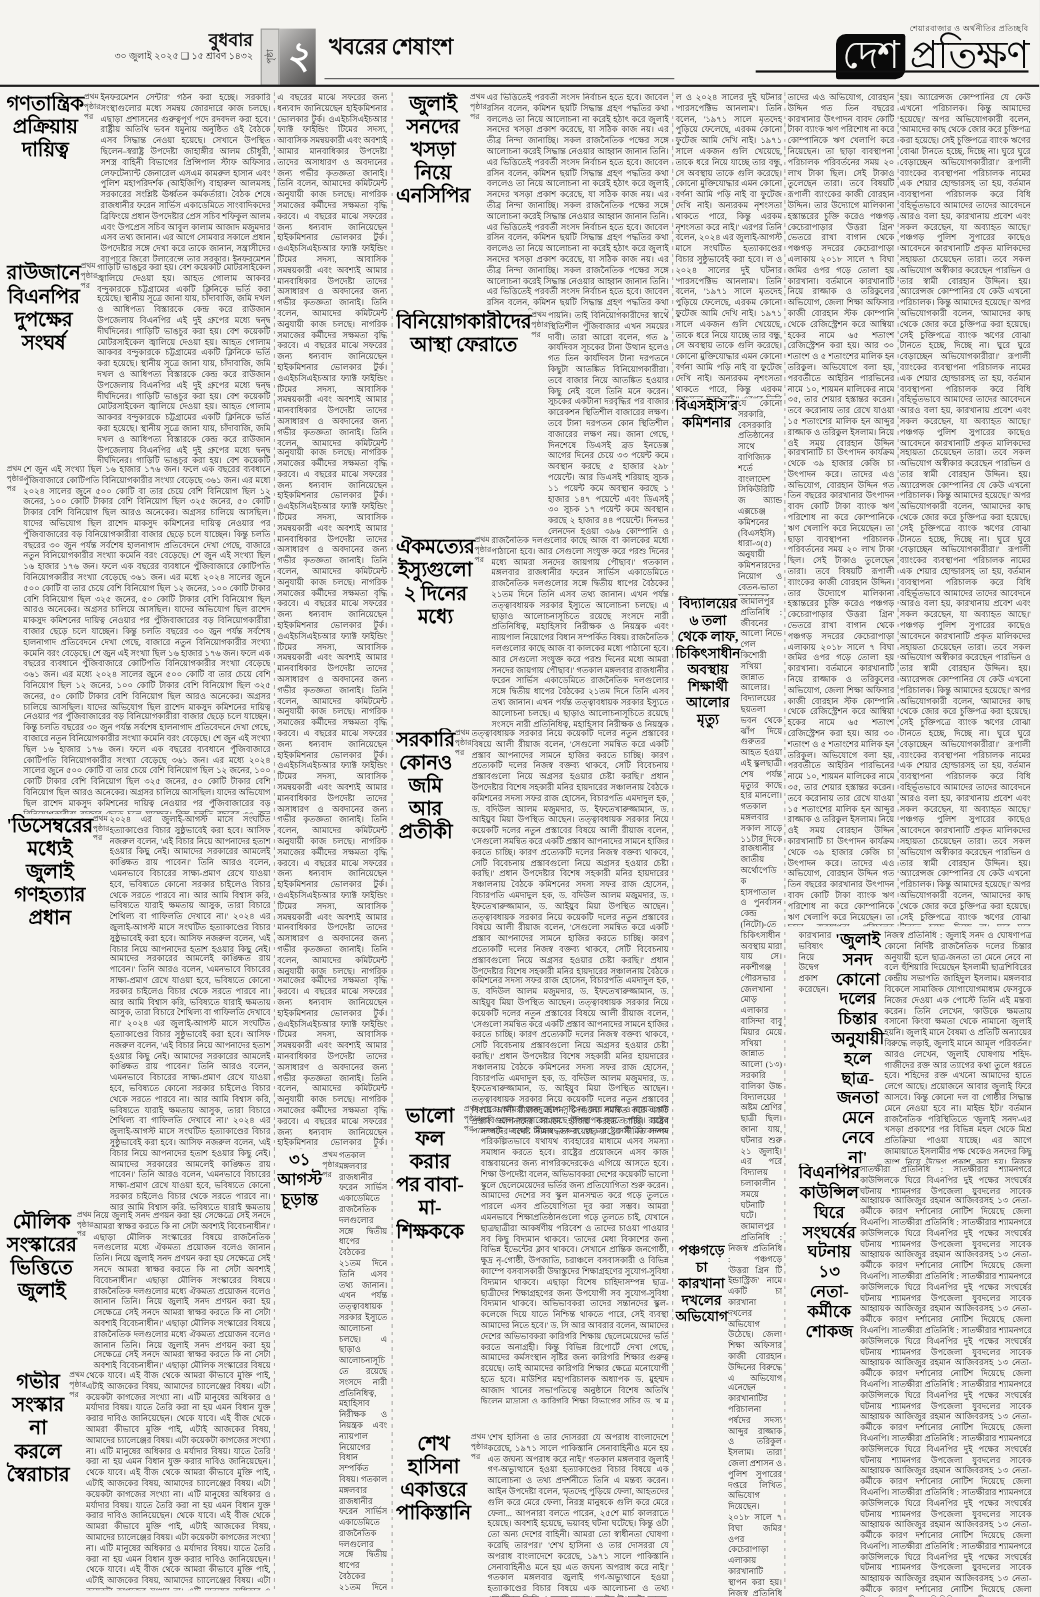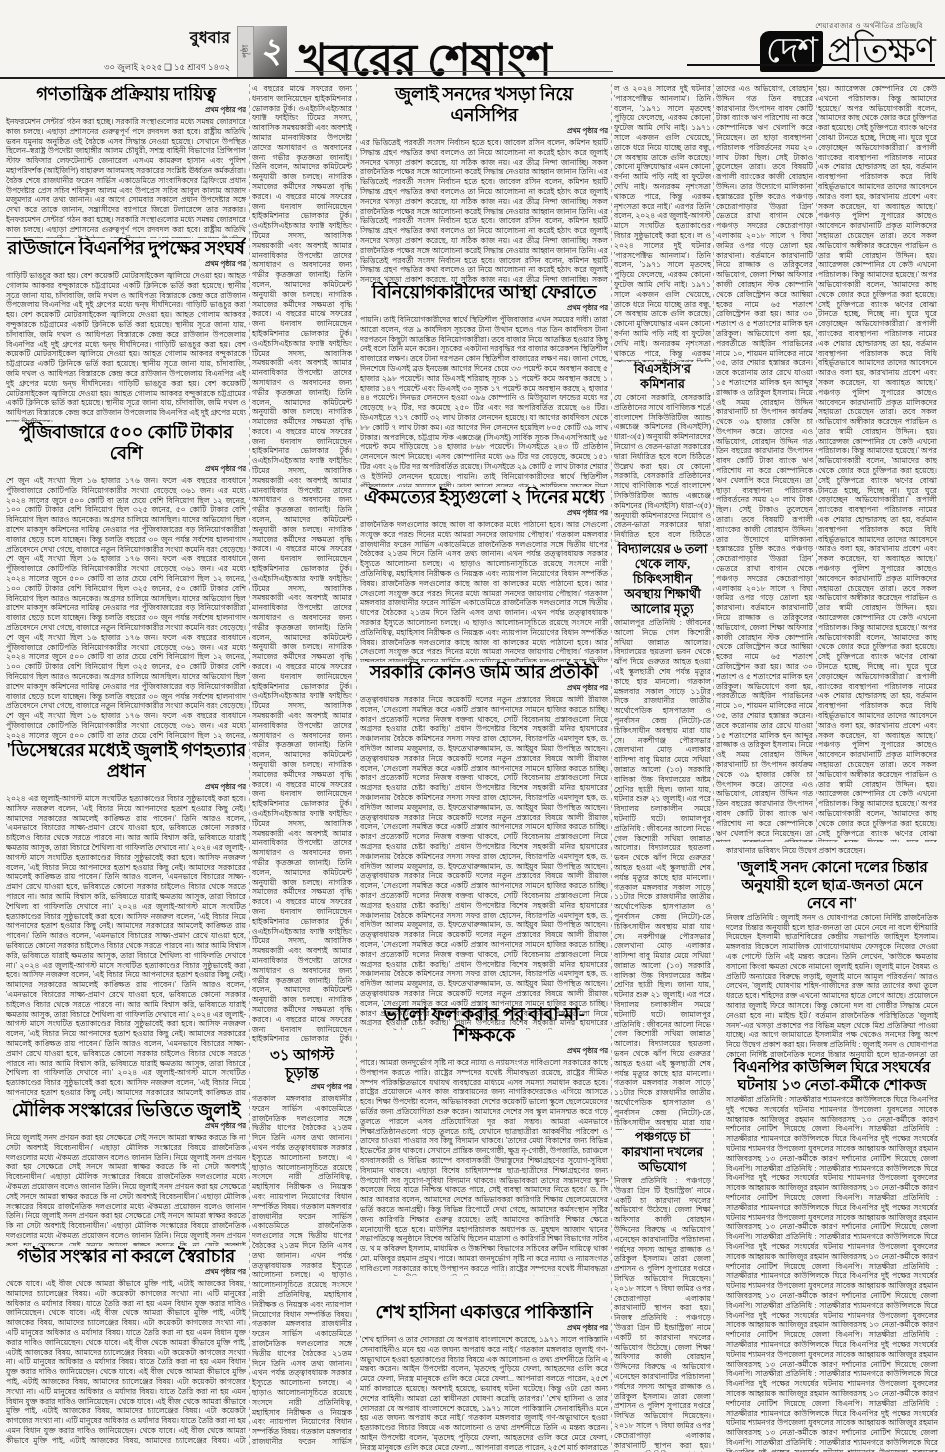--- a/index.html
+++ b/index.html
@@ -17,7 +17,7 @@
   .section-title{position:absolute;left:299px;top:27px;font-size:44px;font-weight:bold;color:#0c0c0c;letter-spacing:-.5px;}
   .title-rule{position:absolute;left:295px;top:71px;width:318px;height:1px;background:#555;}
   .masthead{position:absolute;right:10px;top:20px;width:250px;text-align:right;}
-  .tagline{font-size:7px;color:#333;letter-spacing:.5px;margin-right:12px;}
+  .tagline{font-size:7px;color:#333;letter-spacing:.5px;margin-right:0;}
   .logo{font-size:35px;font-weight:normal;line-height:38px;color:#0a0a0a;letter-spacing:-1px;}
   .logo .boxed{background:#0a0a0a;color:#f5f4f0;padding:0 6px 2px 6px;border-radius:9px 2px 9px 2px;margin-right:4px;}
   .mast-rule{position:absolute;right:10px;top:64px;width:248px;height:2px;background:#111;}

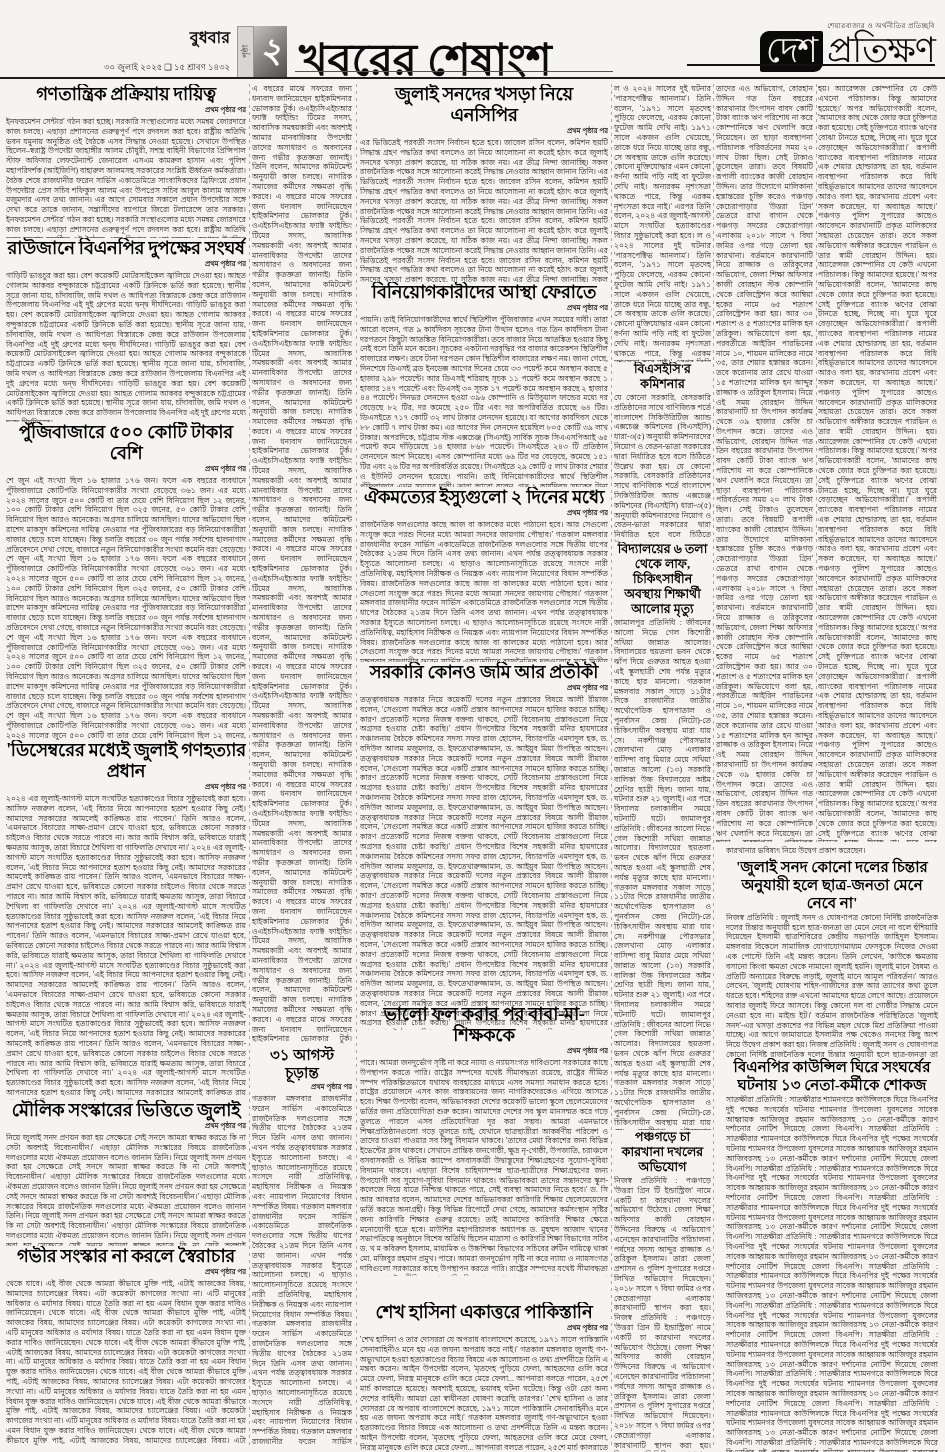--- a/index.html
+++ b/index.html
@@ -8,7 +8,7 @@
   
   .dateblock{position:absolute;left:58px;top:30px;width:172px;text-align:right;}
   .weekday{font-weight:bold;font-size:16px;line-height:15px;color:#111;}
-  .dateline{font-size:8.5px;line-height:12px;color:#222;margin-top:16px;}
+  .dateline{font-size:8.5px;line-height:12px;color:#222;}
   .pagebox{position:absolute;left:237px;top:26px;width:50px;height:52px;display:flex;}
   .pagelabel{width:15px;background:#d7d6d3;color:#333;font-size:8px;display:flex;align-items:center;justify-content:center;
              writing-mode:vertical-rl;transform:rotate(180deg);border:1px solid #9a9a98;}

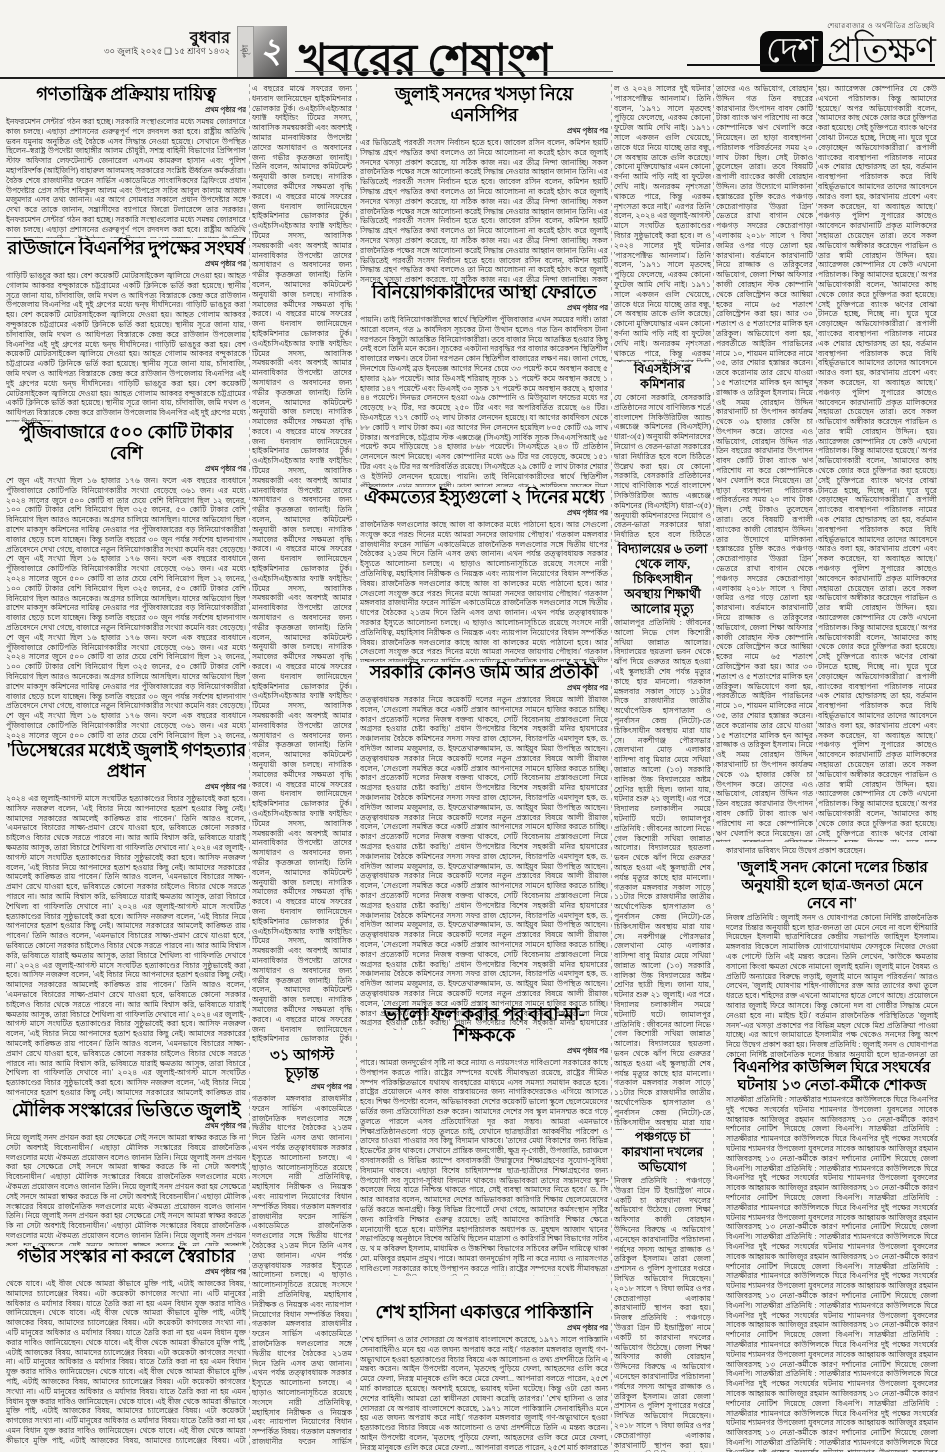--- a/index.html
+++ b/index.html
@@ -14,7 +14,7 @@
              writing-mode:vertical-rl;transform:rotate(180deg);border:1px solid #9a9a98;}
   .pagenum{flex:1;background:linear-gradient(135deg,#c2c1bf 0%,#8a8988 45%,#4e4d4c 100%);color:#fff;
            font-size:34px;font-weight:bold;display:flex;align-items:center;justify-content:center;font-style:italic;}
-  .section-title{position:absolute;left:299px;top:27px;font-size:44px;font-weight:bold;color:#0c0c0c;letter-spacing:-.5px;}
+  .section-title{position:absolute;left:299px;top:27px;font-size:20px;font-weight:bold;color:#0c0c0c;letter-spacing:-.5px;}
   .title-rule{position:absolute;left:295px;top:71px;width:318px;height:1px;background:#555;}
   .masthead{position:absolute;right:10px;top:20px;width:250px;text-align:right;}
   .tagline{font-size:7px;color:#333;letter-spacing:.5px;margin-right:0;}

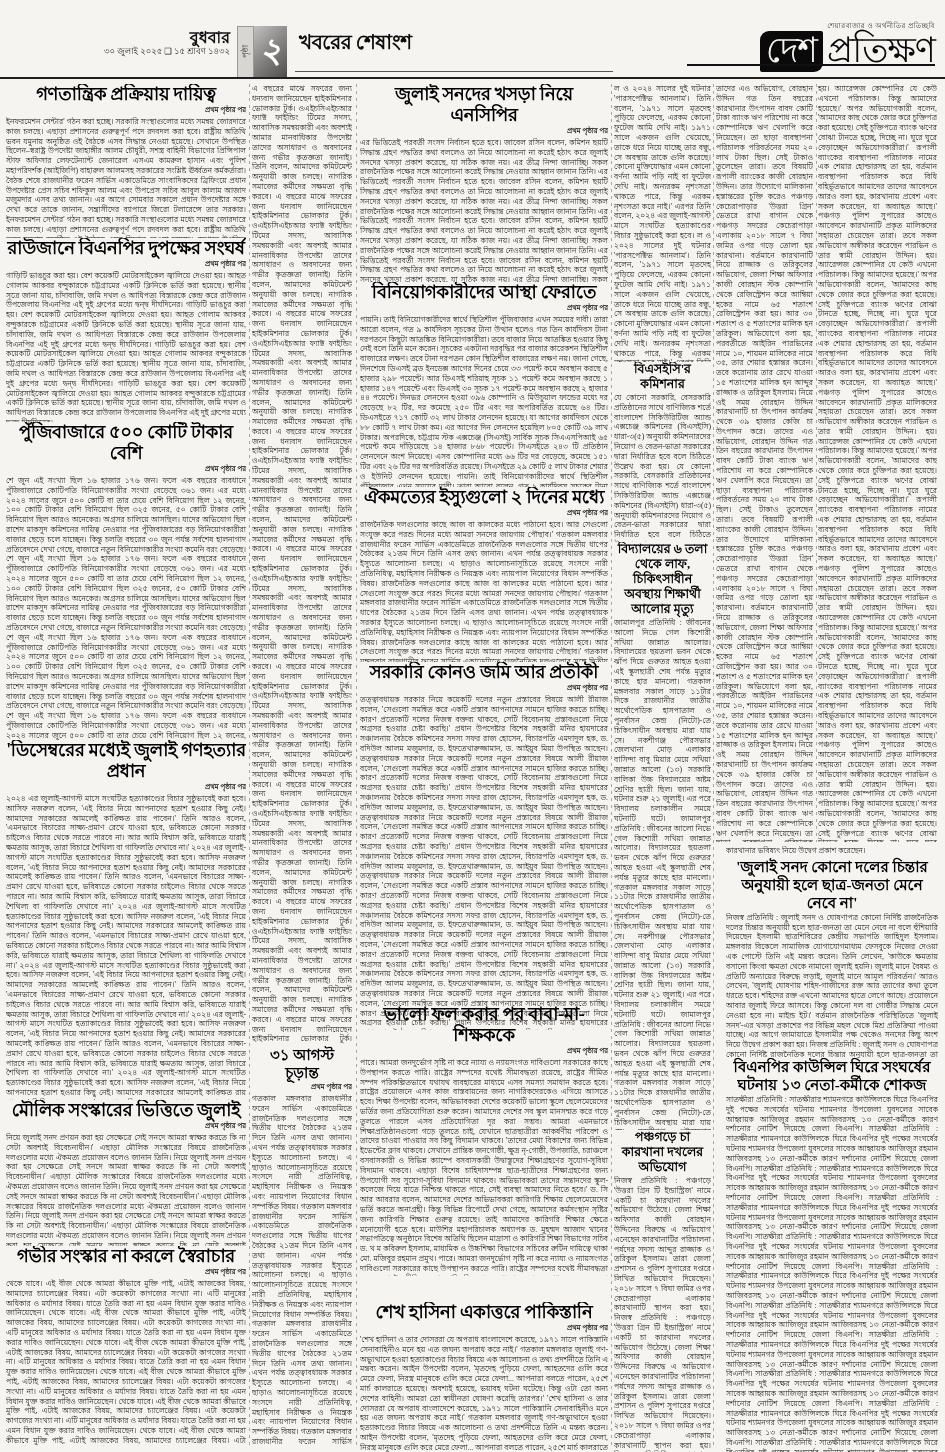--- a/index.html
+++ b/index.html
@@ -23,7 +23,7 @@
   .mast-rule{position:absolute;right:10px;top:64px;width:248px;height:2px;background:#111;}
   .head-rule{position:absolute;left:0;top:77px;width:945px;height:2px;background:#1f1f1f;}
   
-  .art{position:absolute;display:flex;flex-direction:column;overflow:hidden;}
+  .art{position:absolute;display:flex;overflow:hidden;}
   .hl{text-align:center;font-weight:bold;color:#000;margin:0 0 1px 0;}
   .hl-lg{font-size:18px;line-height:21px;letter-spacing:-.3px;}
   .hl-md{font-size:15px;line-height:18px;}

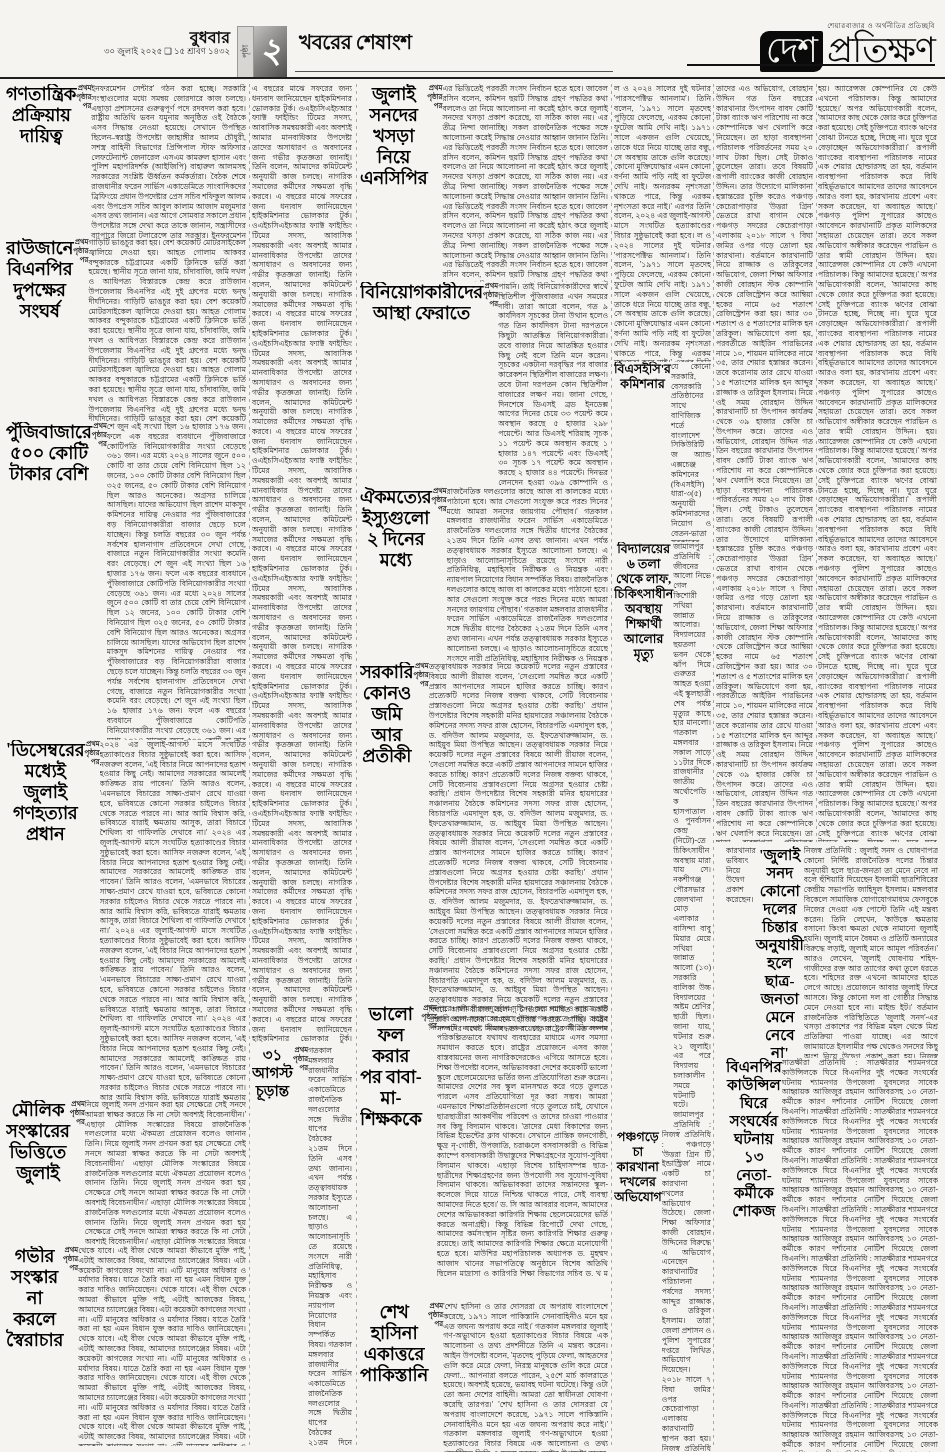--- a/index.html
+++ b/index.html
@@ -28,7 +28,7 @@
   .hl-lg{font-size:18px;line-height:21px;letter-spacing:-.3px;}
   .hl-md{font-size:15px;line-height:18px;}
   .hl-sm{font-size:12.5px;line-height:15px;}
-  .cont{text-align:right;font-size:7px;line-height:9px;font-weight:bold;color:#222;margin:0 0 2px 0;}
+  .cont{text-align:left;font-size:7px;line-height:9px;font-weight:normal;color:#222;margin:0 0 2px 0;}
   .body{flex:1 1 auto;overflow:hidden;margin:0;font-size:7.6px;line-height:9.8px;text-align:justify;color:#1b1b1b;
         text-justify:inter-word;word-break:break-word;}
   .lead-in{font-size:7.6px;line-height:9.8px;text-align:justify;margin:0 0 2px 0;}

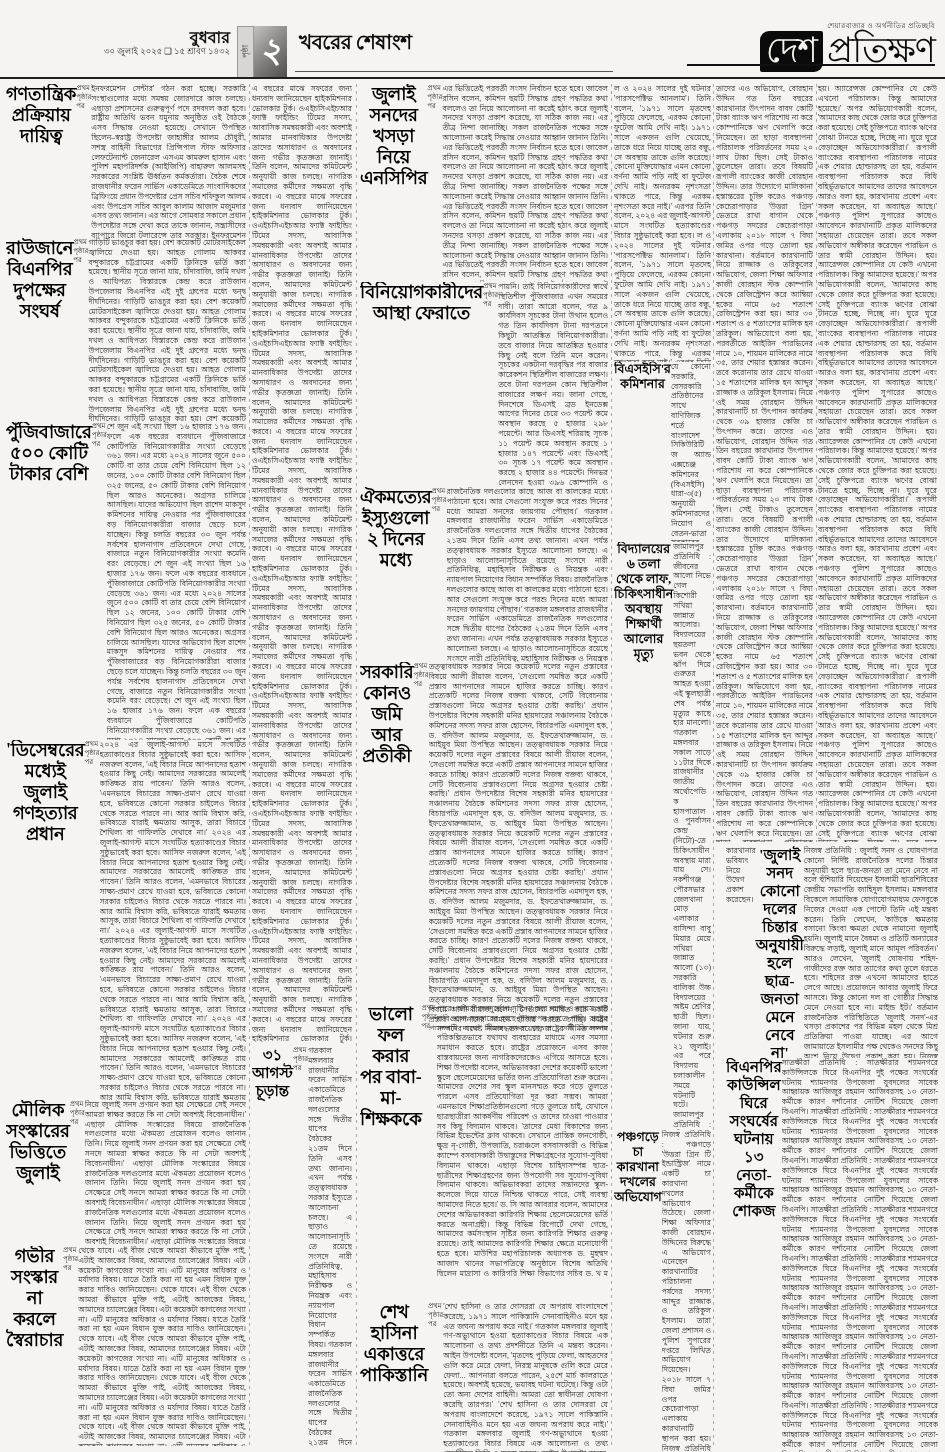--- a/index.html
+++ b/index.html
@@ -73,7 +73,6 @@
   </article>
 
   <article class="art" style="left:6px;top:422px;width:240px;height:318px">
-    <h2 class="hl hl-lg">পুঁজিবাজারে ৫০০ কোটি টাকার বেশি</h2>
     <div class="cont">প্রথম পৃষ্ঠার পর</div>
     <p class="body fill">শে জুন এই সংখ্যা ছিল ১৬ হাজার ১৭৬ জন। ফলে এক বছরের ব্যবধানে পুঁজিবাজারে কোটিপতি বিনিয়োগকারীর সংখ্যা বেড়েছে ৩৬১ জন। এর মধ্যে ২০২৪ সালের জুনে ৫০০ কোটি বা তার চেয়ে বেশি বিনিয়োগ ছিল ১২ জনের, ১০০ কোটি টাকার বেশি বিনিয়োগ ছিল ৩২৫ জনের, ৫০ কোটি টাকার বেশি বিনিয়োগ ছিল আরও অনেকের। অগ্রসর চালিয়ে আসছিল। যাদের অভিযোগ ছিল রাশেদ মাকসুদ কমিশনের দায়িত্ব নেওয়ার পর পুঁজিবাজারের বড় বিনিয়োগকারীরা বাজার ছেড়ে চলে যাচ্ছেন। কিন্তু চলতি বছরের ৩০ জুন পর্যন্ত সর্বশেষ হালনাগাদ প্রতিবেদনে দেখা গেছে, বাজারে নতুন বিনিয়োগকারীর সংখ্যা কমেনি বরং বেড়েছে। শে জুন এই সংখ্যা ছিল ১৬ হাজার ১৭৬ জন। ফলে এক বছরের ব্যবধানে পুঁজিবাজারে কোটিপতি বিনিয়োগকারীর সংখ্যা বেড়েছে ৩৬১ জন। এর মধ্যে ২০২৪ সালের জুনে ৫০০ কোটি বা তার চেয়ে বেশি বিনিয়োগ ছিল ১২ জনের, ১০০ কোটি টাকার বেশি বিনিয়োগ ছিল ৩২৫ জনের, ৫০ কোটি টাকার বেশি বিনিয়োগ ছিল আরও অনেকের। অগ্রসর চালিয়ে আসছিল। যাদের অভিযোগ ছিল রাশেদ মাকসুদ কমিশনের দায়িত্ব নেওয়ার পর পুঁজিবাজারের বড় বিনিয়োগকারীরা বাজার ছেড়ে চলে যাচ্ছেন। কিন্তু চলতি বছরের ৩০ জুন পর্যন্ত সর্বশেষ হালনাগাদ প্রতিবেদনে দেখা গেছে, বাজারে নতুন বিনিয়োগকারীর সংখ্যা কমেনি বরং বেড়েছে। শে জুন এই সংখ্যা ছিল ১৬ হাজার ১৭৬ জন। ফলে এক বছরের ব্যবধানে পুঁজিবাজারে কোটিপতি বিনিয়োগকারীর সংখ্যা বেড়েছে ৩৬১ জন। এর মধ্যে ২০২৪ সালের জুনে ৫০০ কোটি বা তার চেয়ে বেশি বিনিয়োগ ছিল ১২ জনের, ১০০ কোটি টাকার বেশি বিনিয়োগ ছিল ৩২৫ জনের, ৫০ কোটি টাকার বেশি বিনিয়োগ ছিল আরও অনেকের। অগ্রসর চালিয়ে আসছিল। যাদের অভিযোগ ছিল রাশেদ মাকসুদ কমিশনের দায়িত্ব নেওয়ার পর পুঁজিবাজারের বড় বিনিয়োগকারীরা বাজার ছেড়ে চলে যাচ্ছেন। কিন্তু চলতি বছরের ৩০ জুন পর্যন্ত সর্বশেষ হালনাগাদ প্রতিবেদনে দেখা গেছে, বাজারে নতুন বিনিয়োগকারীর সংখ্যা কমেনি বরং বেড়েছে। শে জুন এই সংখ্যা ছিল ১৬ হাজার ১৭৬ জন। ফলে এক বছরের ব্যবধানে পুঁজিবাজারে কোটিপতি বিনিয়োগকারীর সংখ্যা বেড়েছে ৩৬১ জন। এর মধ্যে ২০২৪ সালের জুনে ৫০০ কোটি বা তার চেয়ে বেশি বিনিয়োগ ছিল ১২ জনের, ১০০ কোটি টাকার বেশি বিনিয়োগ ছিল ৩২৫ জনের, ৫০ কোটি টাকার বেশি বিনিয়োগ ছিল আরও অনেকের। অগ্রসর চালিয়ে আসছিল। যাদের অভিযোগ ছিল রাশেদ মাকসুদ কমিশনের দায়িত্ব নেওয়ার পর পুঁজিবাজারের বড় বিনিয়োগকারীরা বাজার ছেড়ে চলে যাচ্ছেন। কিন্তু চলতি বছরের ৩০ জুন পর্যন্ত সর্বশেষ হালনাগাদ প্রতিবেদনে দেখা গেছে, বাজারে নতুন বিনিয়োগকারীর সংখ্যা কমেনি বরং বেড়েছে।</p>
   </article>

